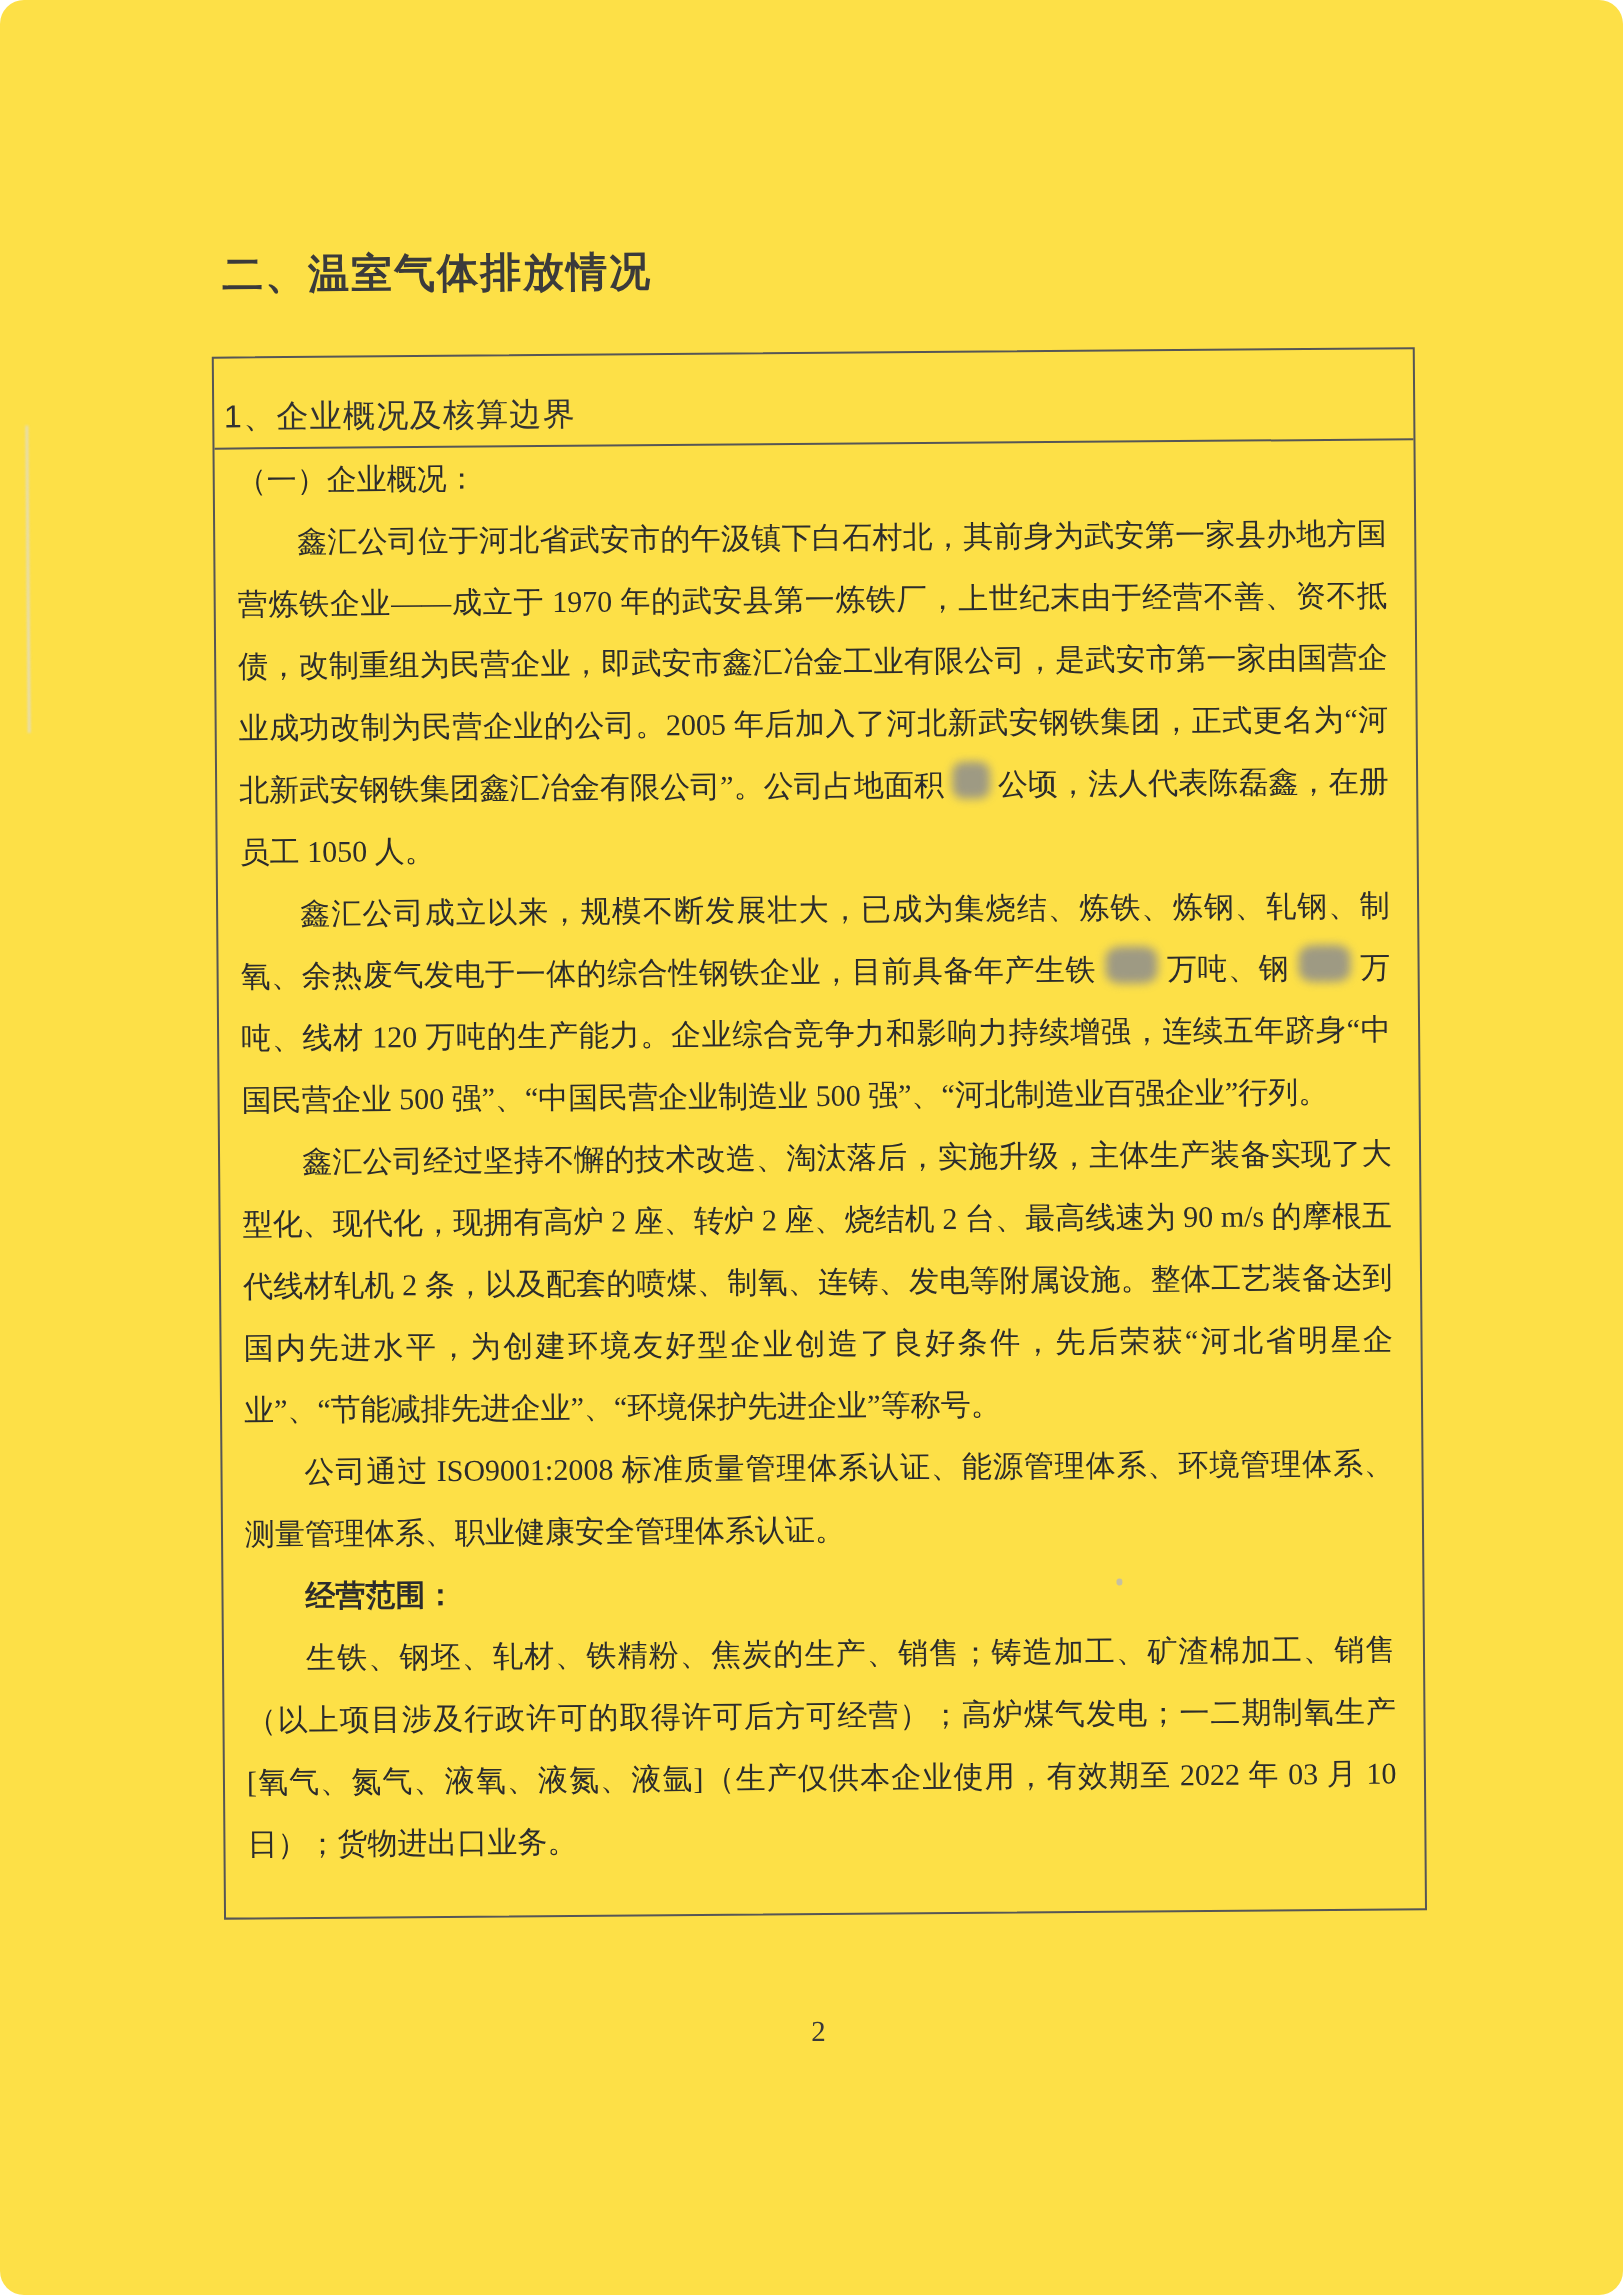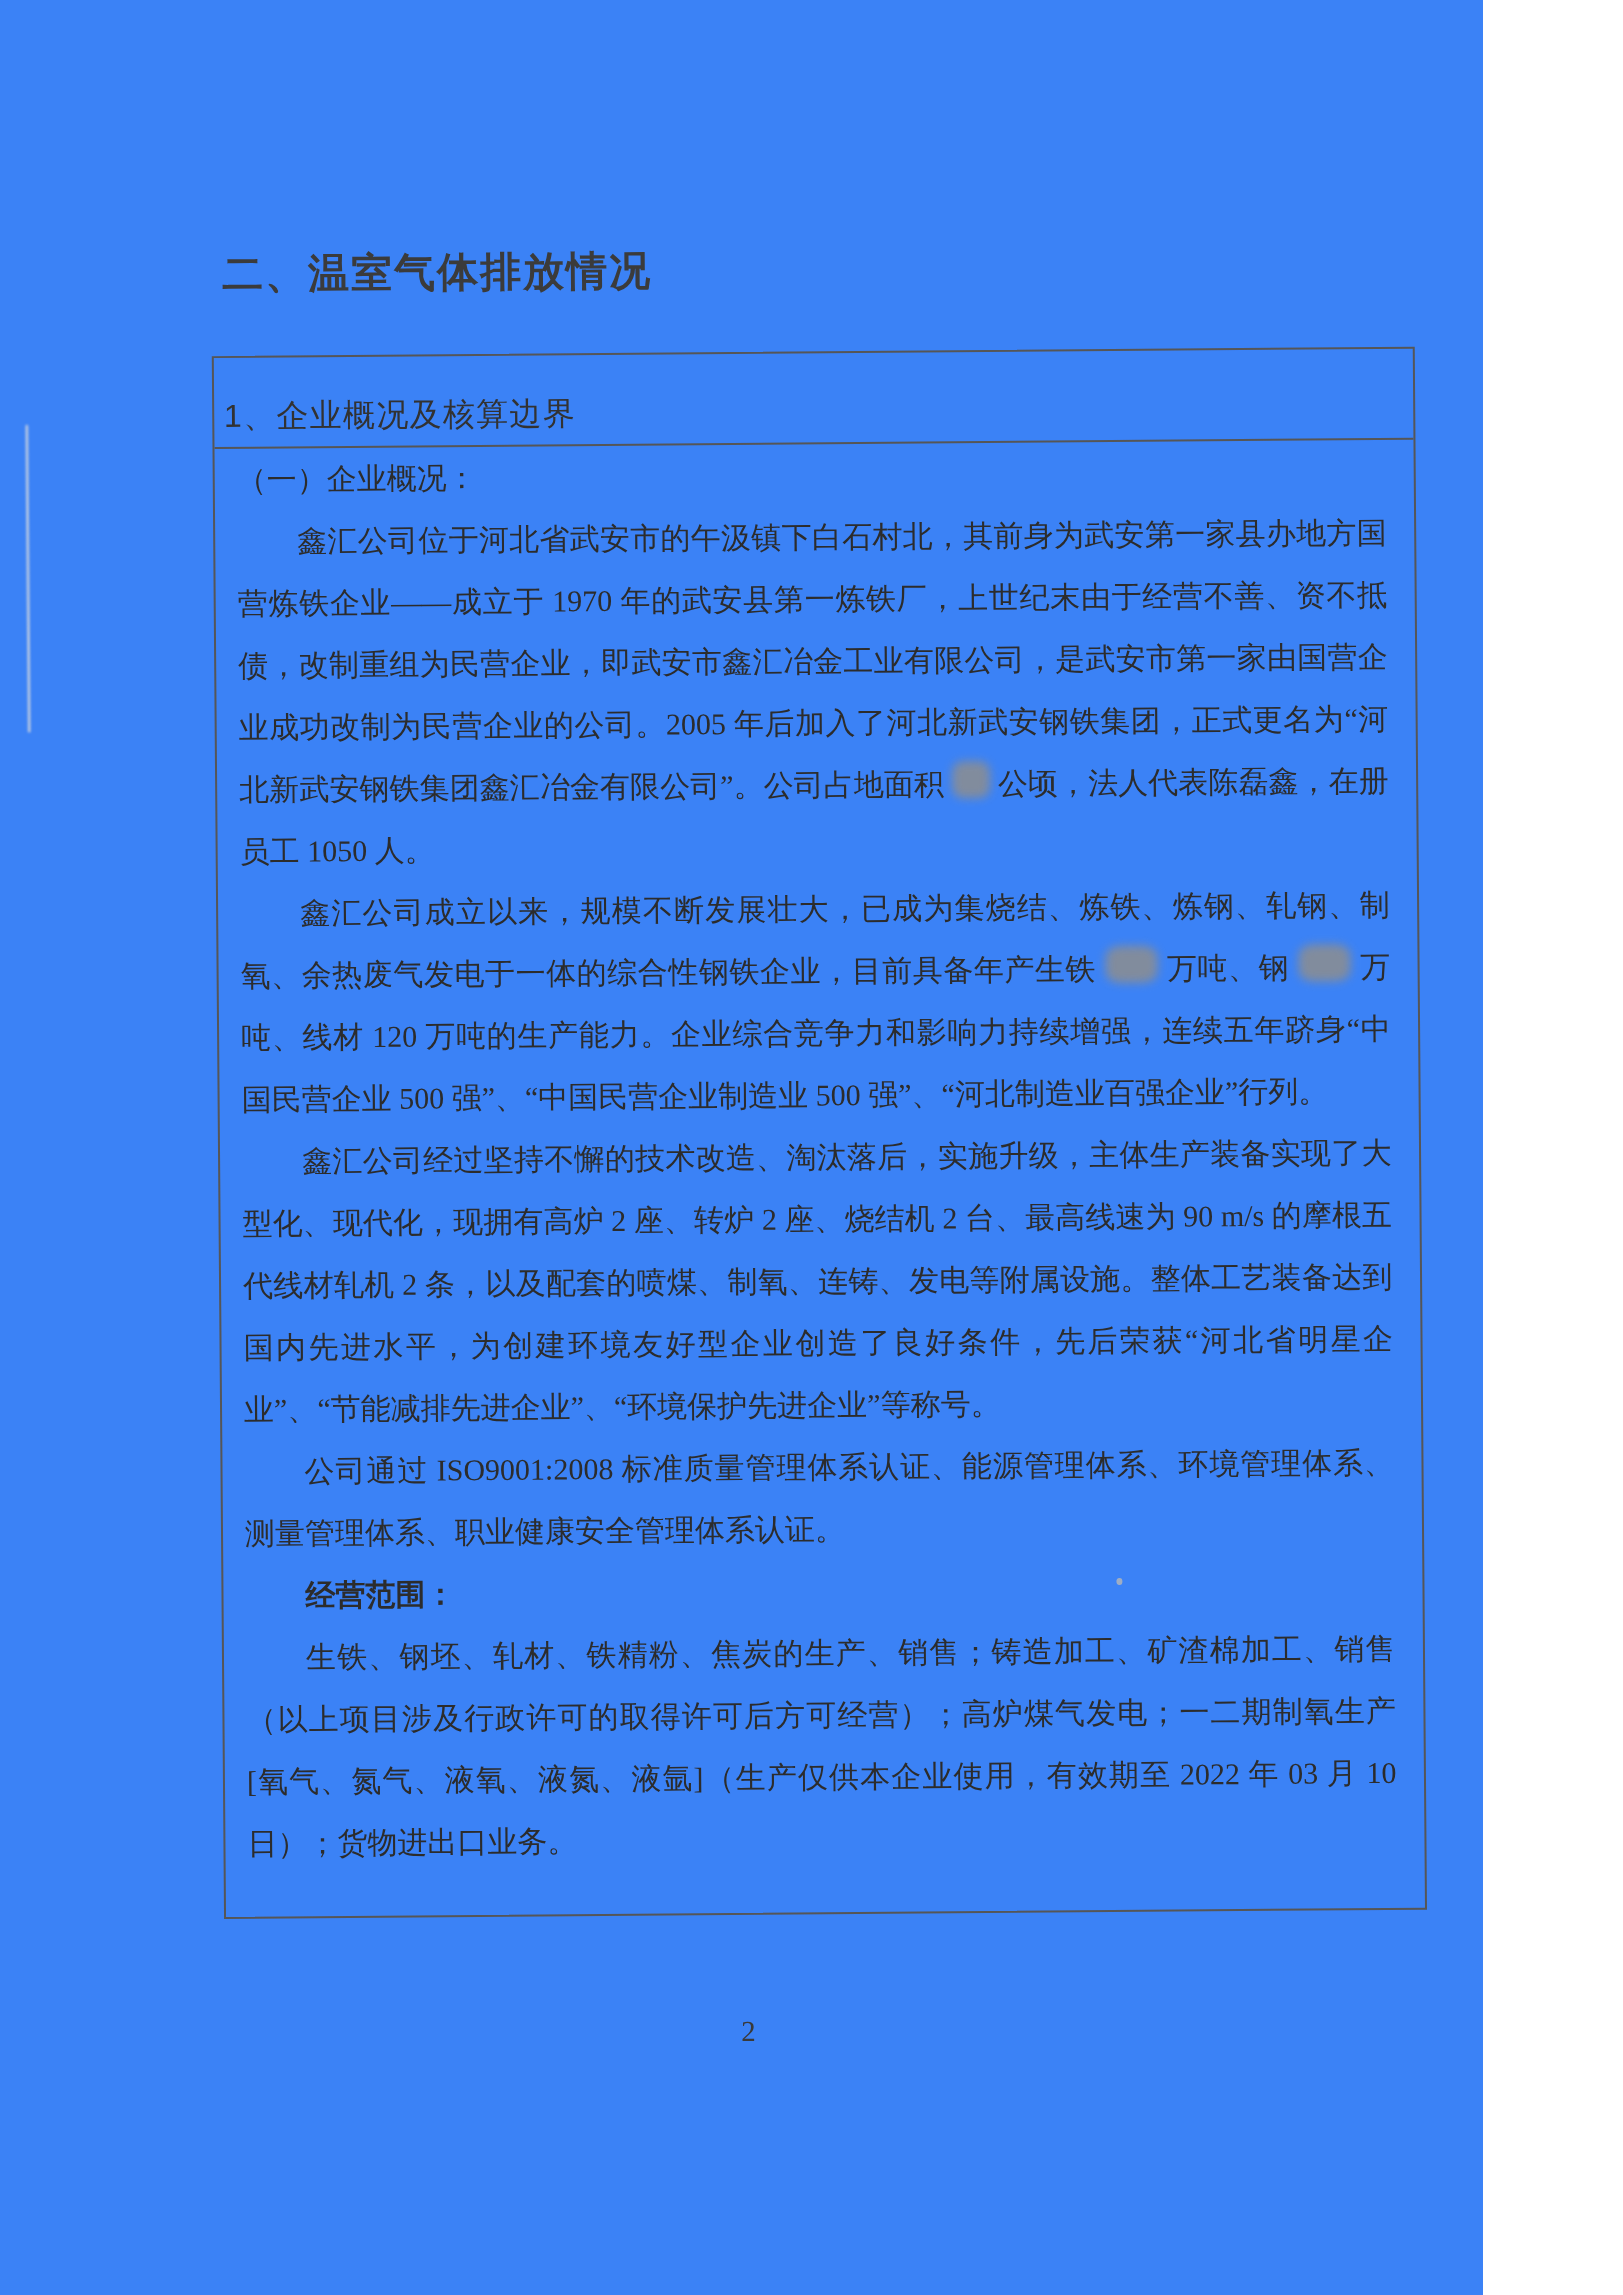--- a/index.html
+++ b/index.html
@@ -4,9 +4,10 @@
 <style>
   html, body { margin:0; padding:0; background:#ffffff; }
   .page {
-    position:relative; width:1483px; height:2295px;
-    background:#3b82f6; overflow:hidden;
+    position:relative; width:1623px; height:2295px;
+    background:#fde047; overflow:hidden;
     font-family:"Liberation Serif", serif;
+    border-radius:24px;
   }
   
   .sheet { position:absolute; inset:0; transform:rotate(-0.45deg); transform-origin:50% 50%; }

